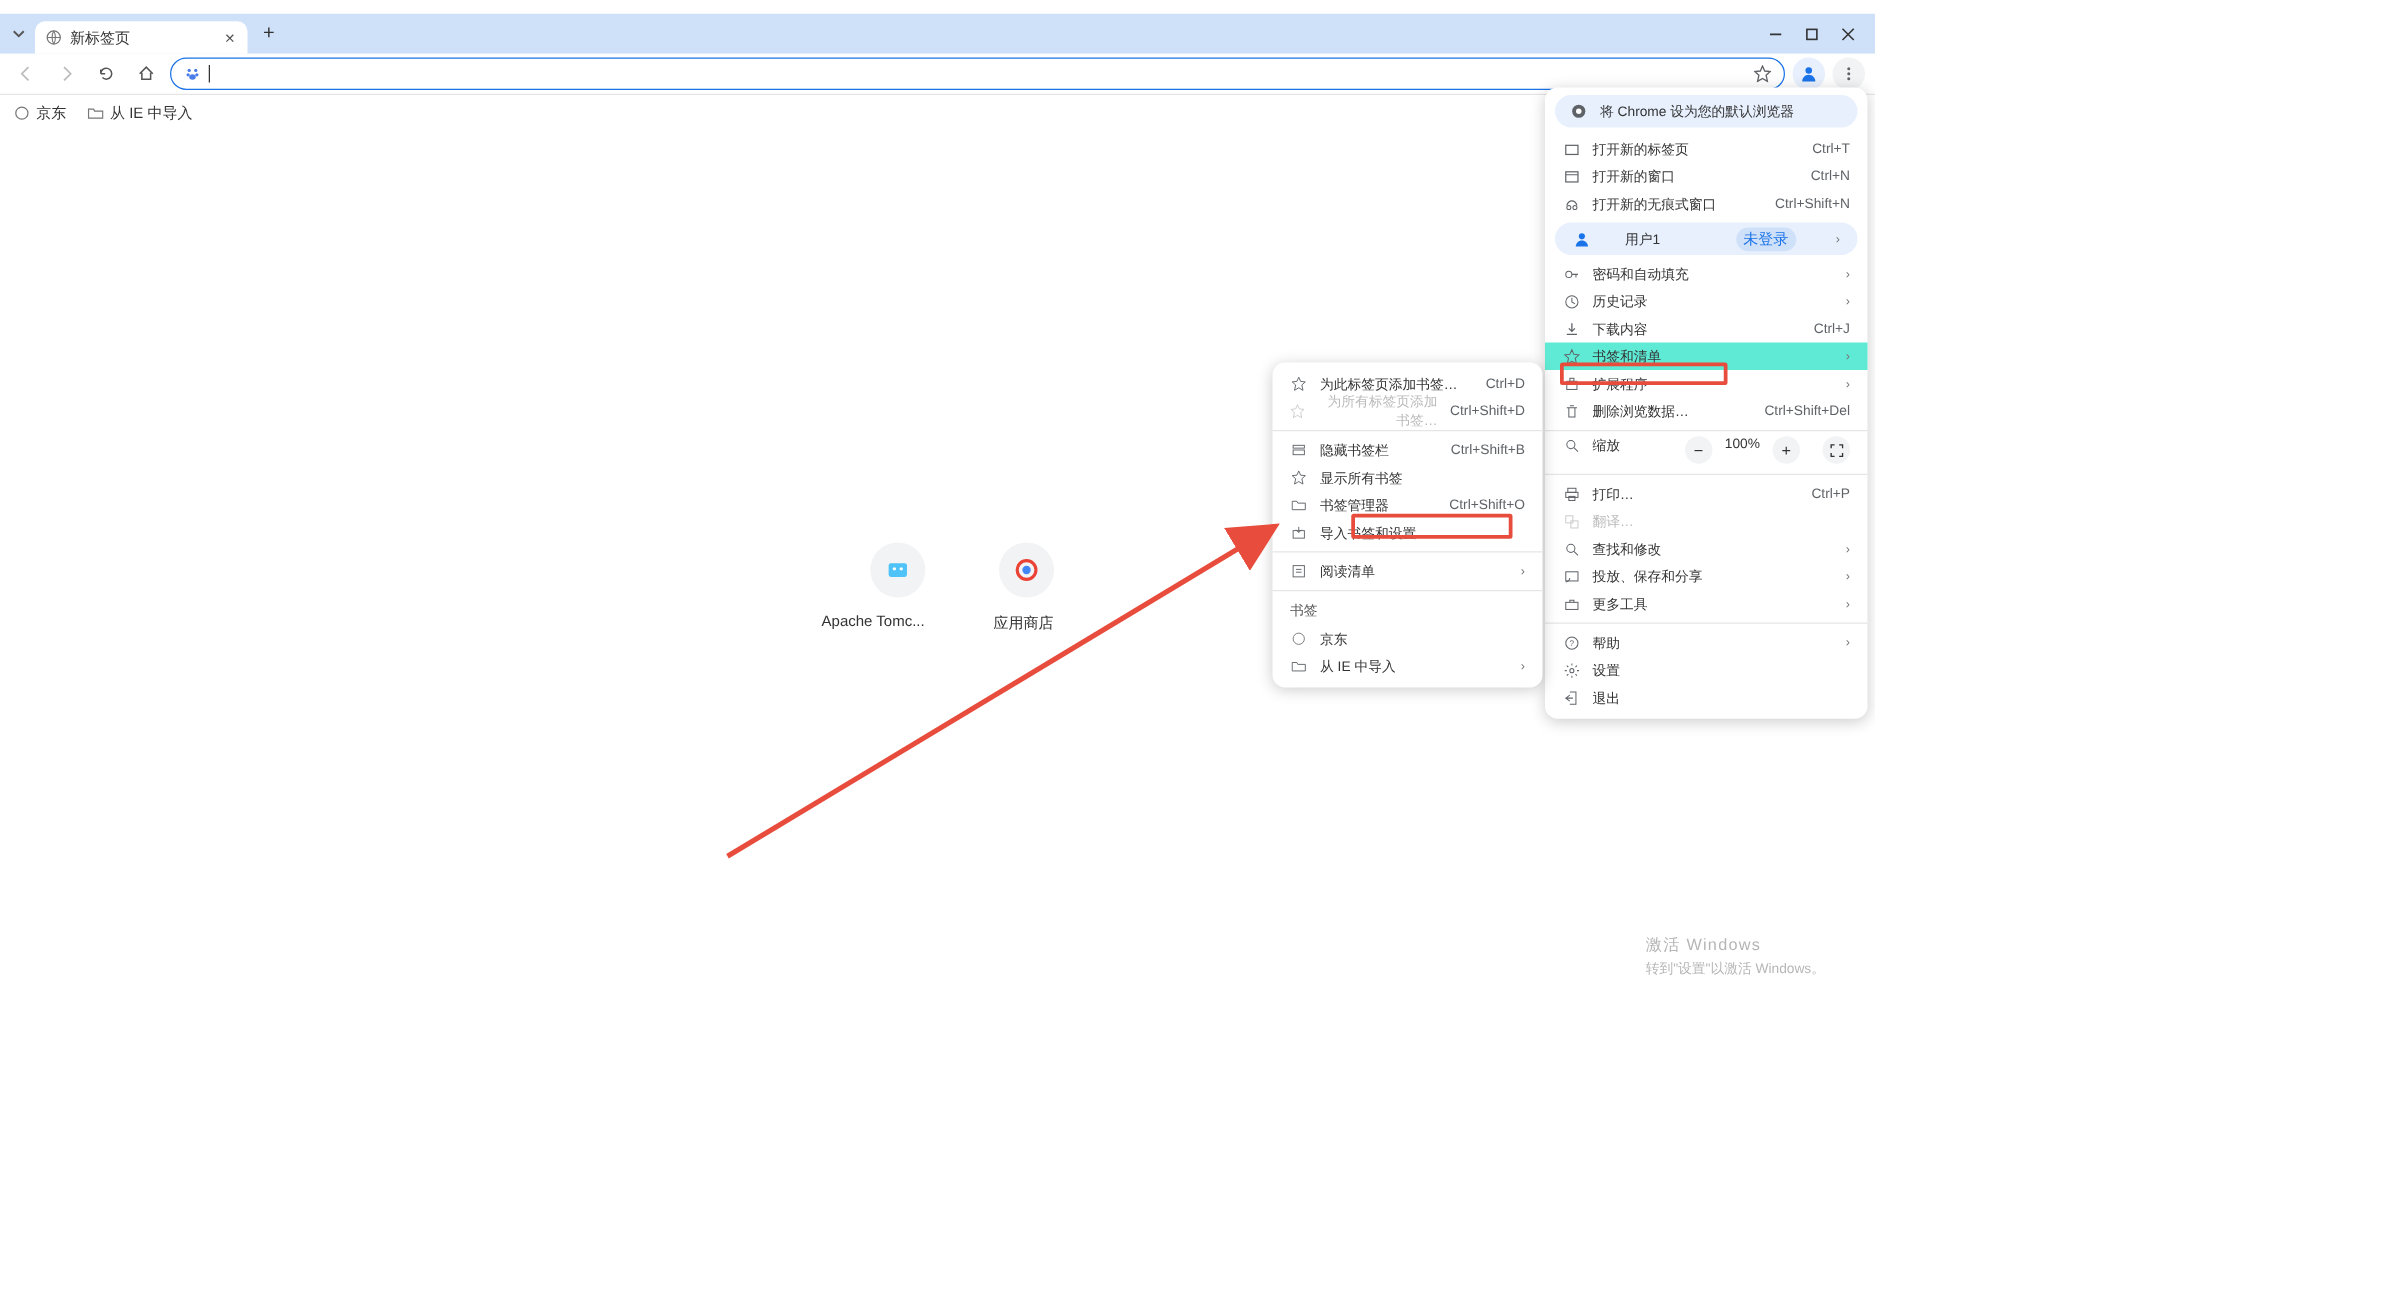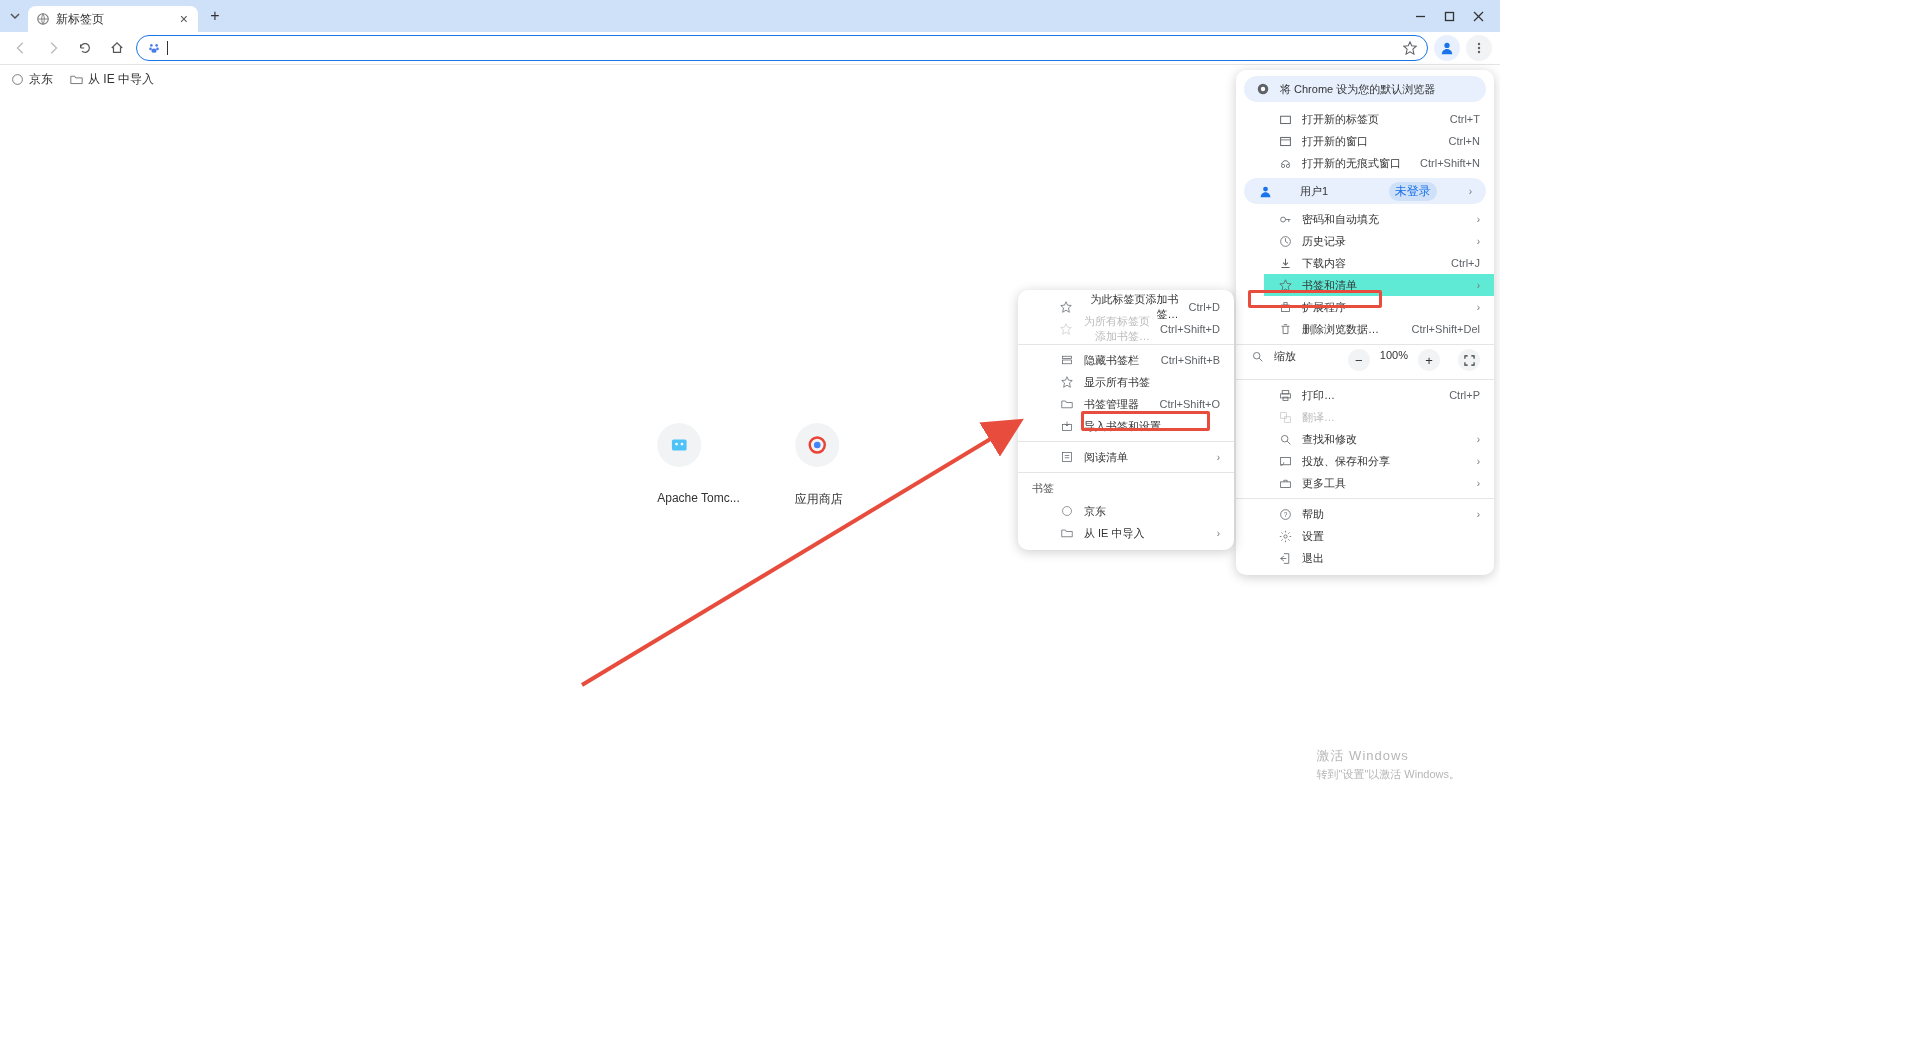--- a/index.html
+++ b/index.html
@@ -6,7 +6,7 @@
 body { background: #fff; width: 1500px; height: 812px; overflow: hidden; position: relative; }
 
 
-.tabbar { height: 32px; background: #cfe0f9; display: flex; align-items: center; padding: 0 6px; }
+.tabbar { height: 32px; background: #cfe0f9; display: flex; align-items: center; padding: 0 6px; margin-top: 11px; }
 .tab-dropdown { width: 18px; height: 18px; display:flex; align-items:center; justify-content:center; margin-right:4px; }
 .tab { background: #fff; height: 26px; border-radius: 8px 8px 0 0; display: flex; align-items: center; padding: 0 10px 0 8px; margin-top:6px; min-width: 170px; font-size: 12px; color: #333; gap:6px;}
 .tab .close { margin-left: auto; color:#555; font-size:14px; }

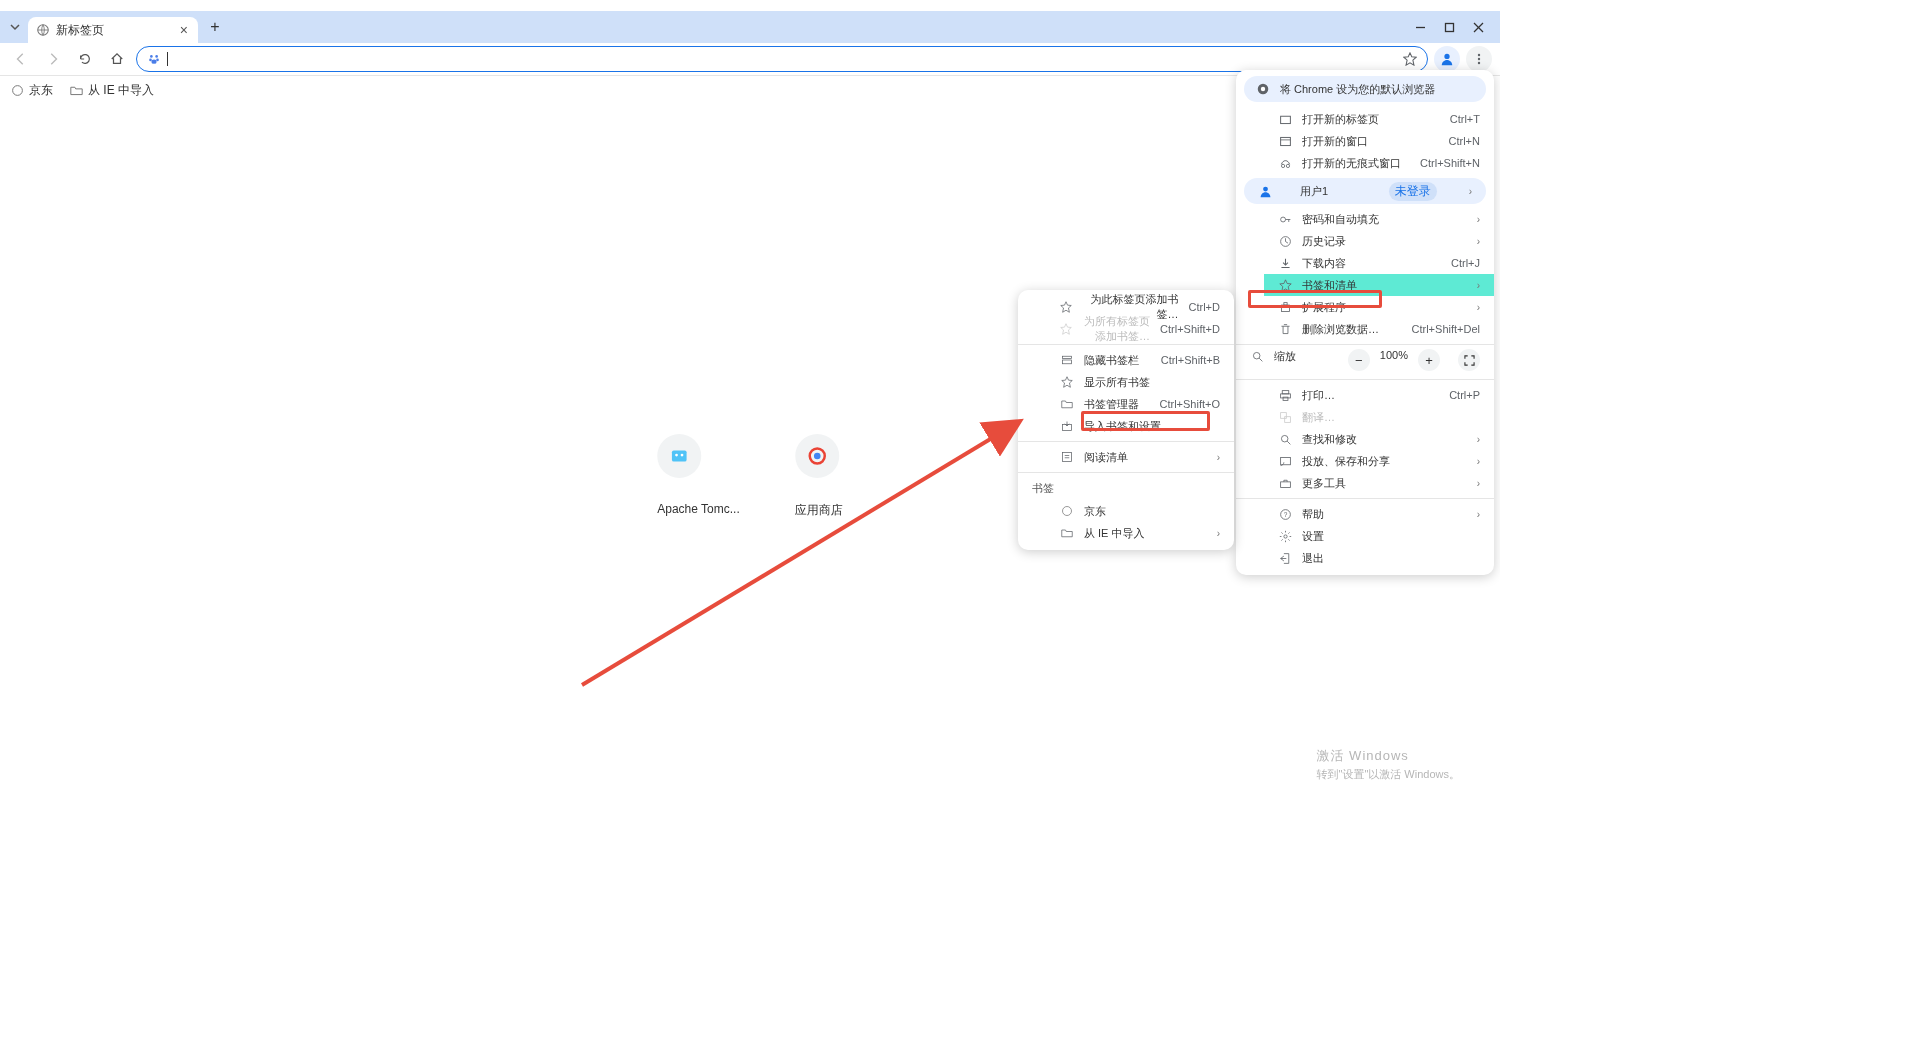--- a/index.html
+++ b/index.html
@@ -36,7 +36,7 @@
 
 
 .dropdown { position:absolute; top:70px; right:6px; width:258px; background:#fff; border-radius:10px; box-shadow: 0 2px 12px rgba(0,0,0,0.2); padding:6px 0; }
-.menu-item { display:flex; align-items:center; height:22px; padding:0 14px 0 14px; font-size:11px; color:#333; gap:10px;margin-left:28px;}
+.menu-item { display:flex; align-items:center; height:22px; padding:0 14px 0 14px; font-size:11px; color:#333; gap:10px;}
 .menu-item .shortcut-text { margin-left:auto; color:#5f6368; font-size:11px;}
 .menu-item .arrow { margin-left:auto; color:#777; font-size:10px;}
 .menu-item.banner { background:#e8f0fe; border-radius:16px; margin:0 8px 6px 8px; height:26px; padding:0 12px;}

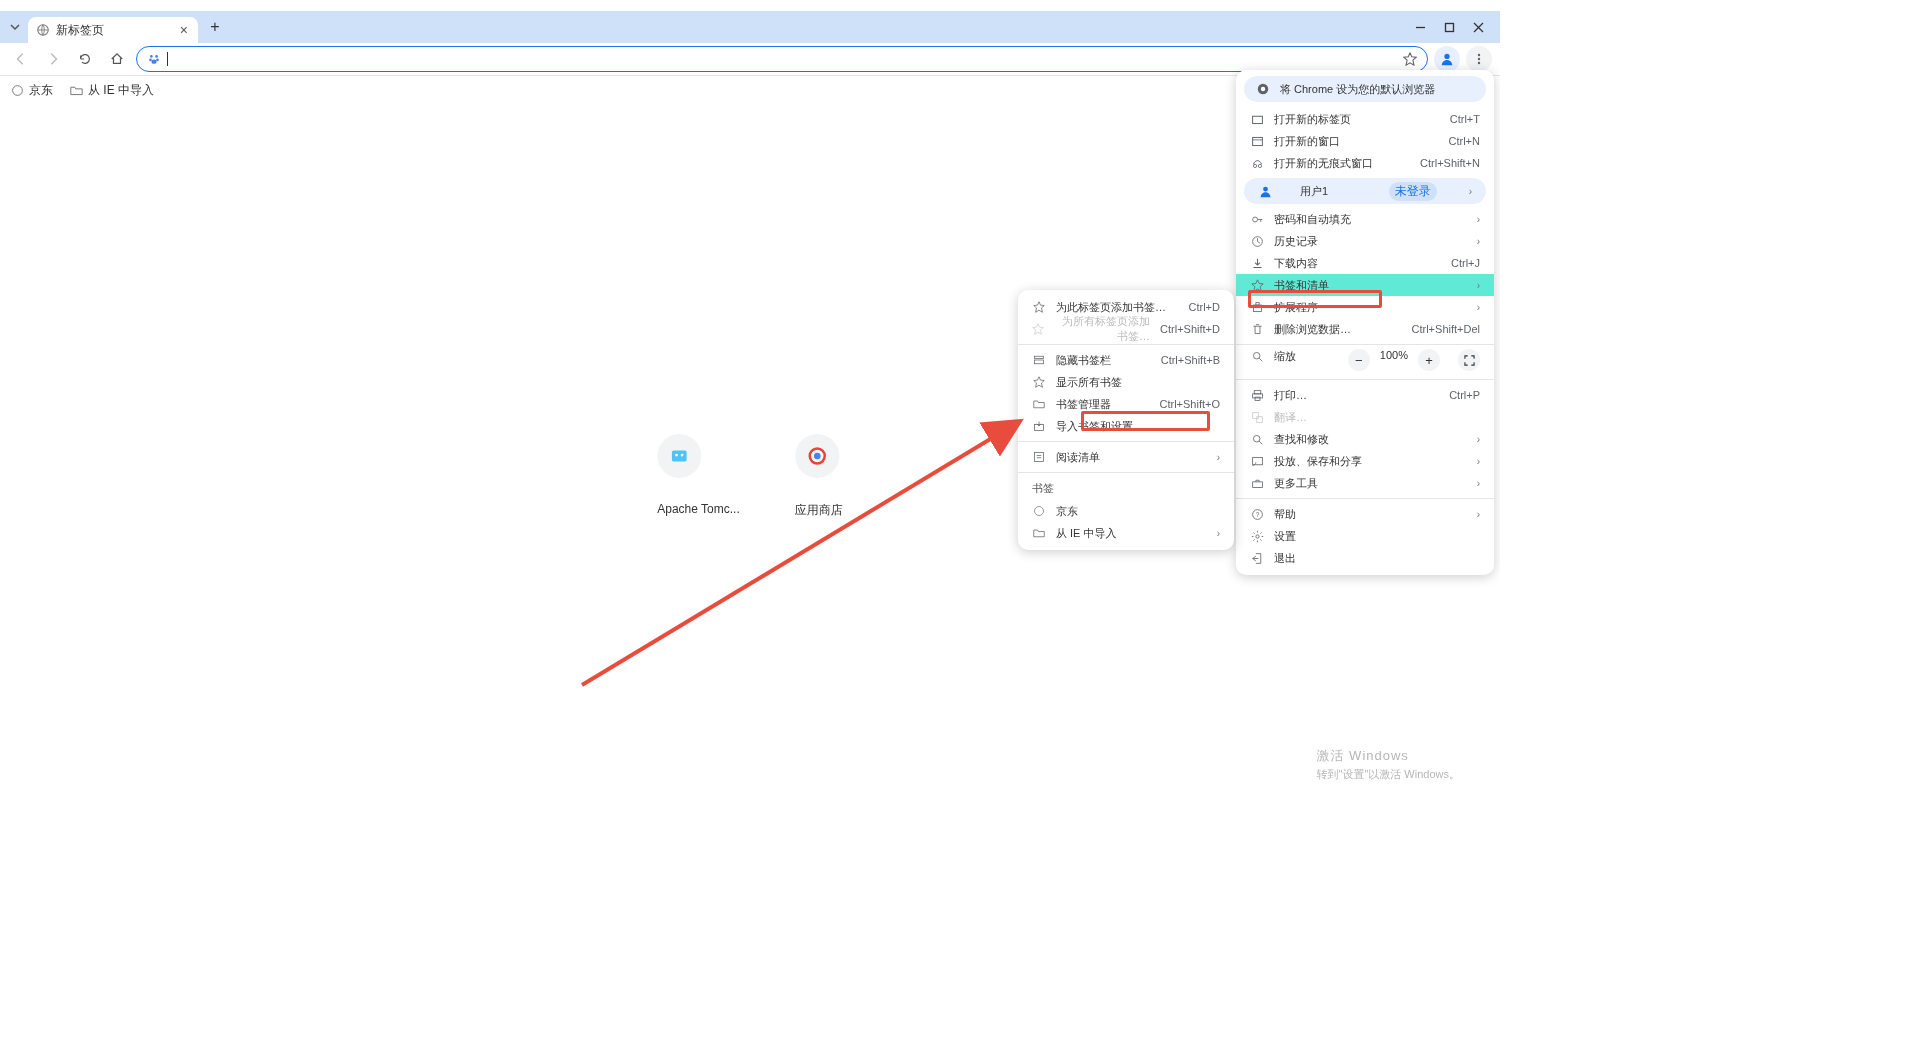--- a/index.html
+++ b/index.html
@@ -31,7 +31,7 @@
 
 .content { position:relative; height: calc(100% - 93px); }
 .shortcuts { position:absolute; top:330px; left:50%; transform:translateX(-50%); display:flex; gap:55px;}
-.shortcut { display:flex; flex-direction:column; align-items:flex-start; gap:24px; font-size:12px; color:#333;}
+.shortcut { display:flex; flex-direction:column; align-items:flex-end; gap:12px; font-size:12px; color:#333;}
 .shortcut .circle { width:44px; height:44px; border-radius:50%; background:#f1f3f4; display:flex; align-items:center; justify-content:center; font-size:18px;}
 
 

